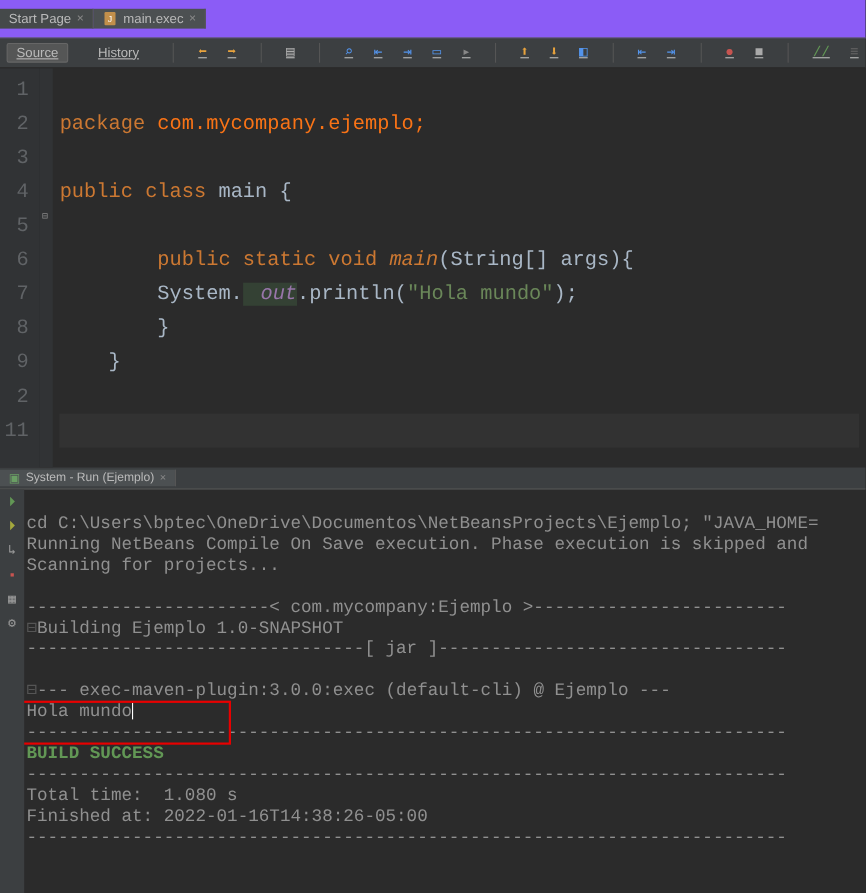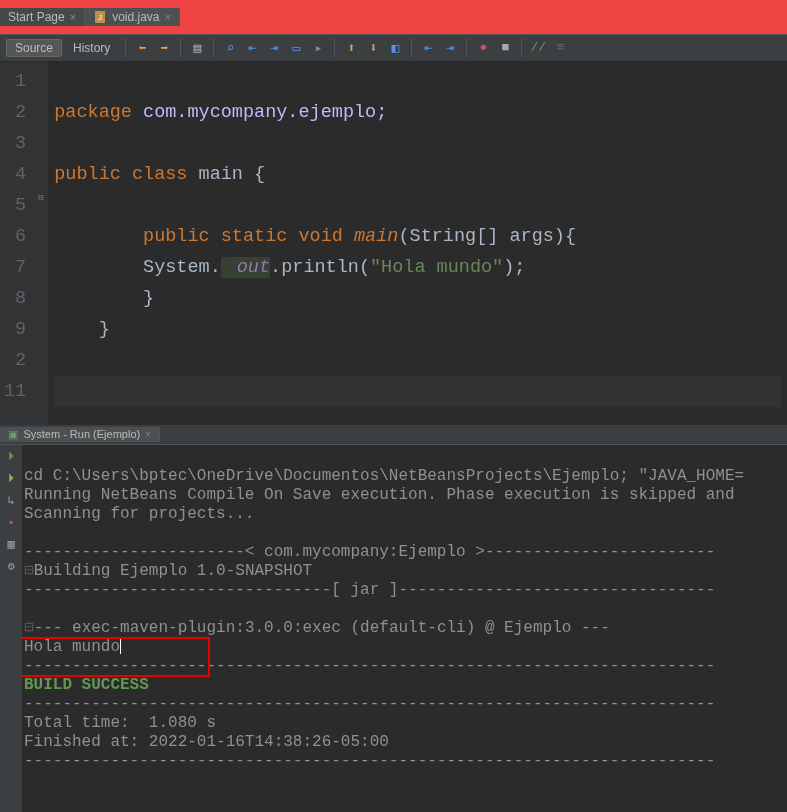--- a/index.html
+++ b/index.html
@@ -15,7 +15,7 @@
 }
 .tabs {
   display: flex;
-  background: #ef4444;
+  background: #8b5cf6;
   border-bottom: 1px solid #555;
   height: 37px;
   align-items: center;

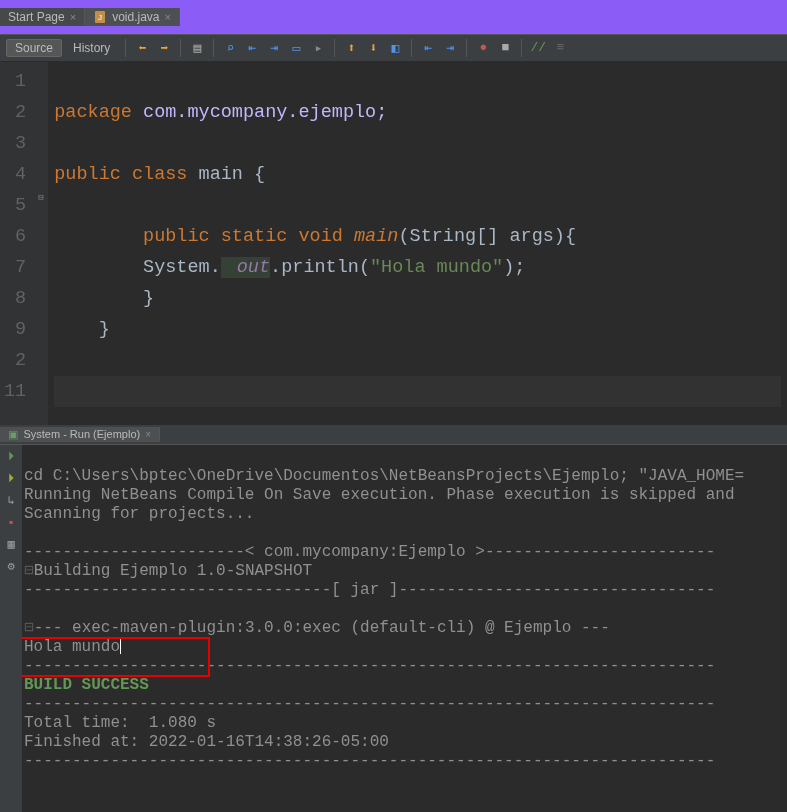--- a/index.html
+++ b/index.html
@@ -182,7 +182,7 @@
           <text x="7" y="10" text-anchor="middle" font-size="8" fill="#fff" font-family="sans-serif">J</text>
         </svg>
     </span>
-    <span>void.java</span>
+    <span>main.exec</span>
     <span class="close">×</span>
   </div>
 </div>

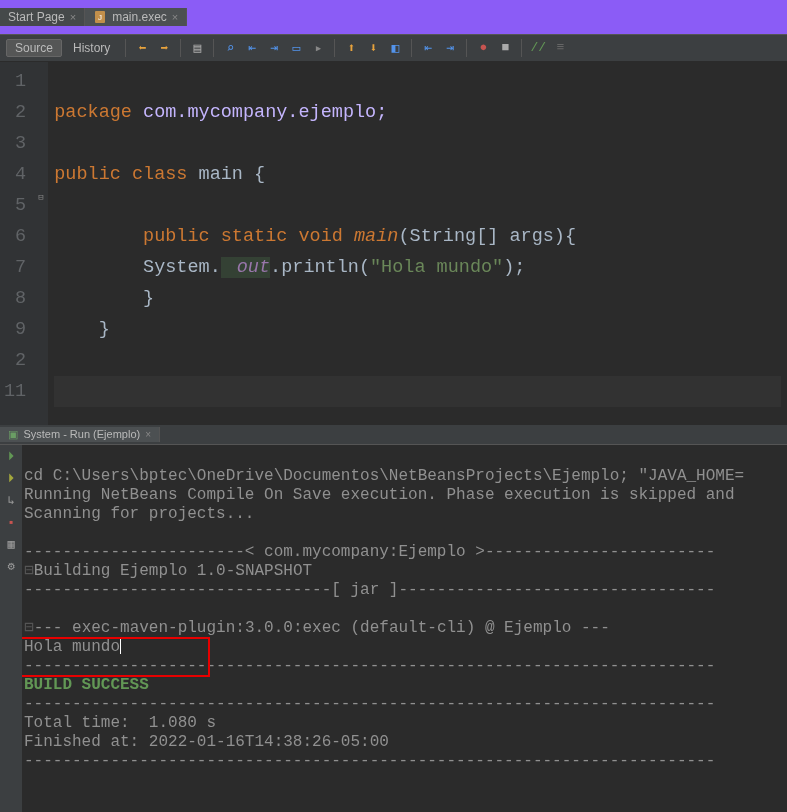--- a/index.html
+++ b/index.html
@@ -44,8 +44,9 @@
   background: #3c3f41;
   height: 28px;
   padding: 0 6px;
-  gap: 2px;
+  gap: 18px;
   border-bottom: 1px solid #2b2b2b;
+  text-decoration: underline;
 }
 .tb-btn {
   font-family: -apple-system, 'Segoe UI', sans-serif;

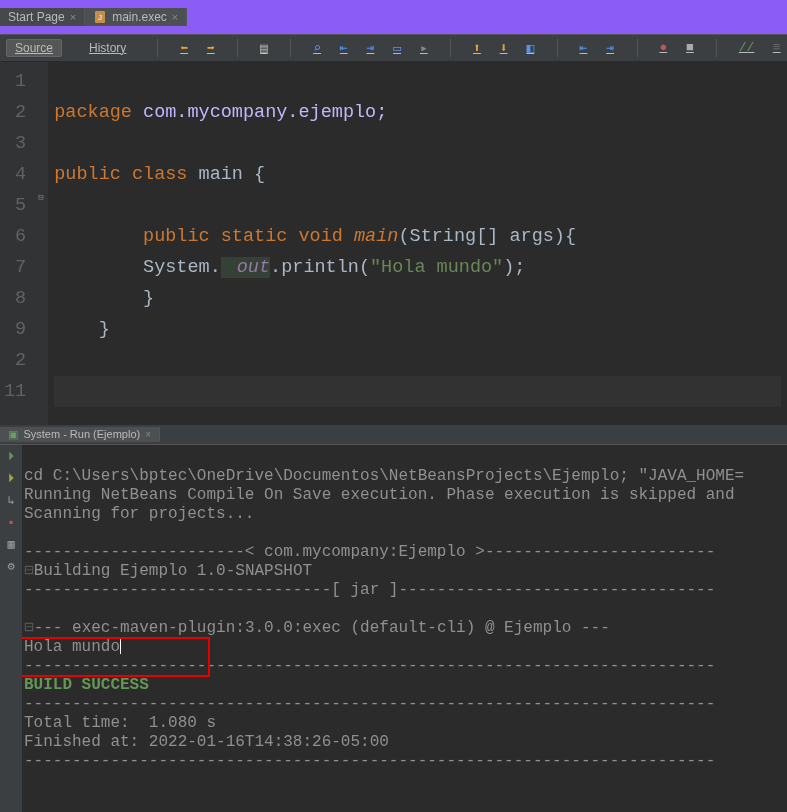--- a/index.html
+++ b/index.html
@@ -101,7 +101,7 @@
 .cl { display: block; height: 31px; }
 .kw { color: #cc7832; }
 .id { color: #a9b7c6; }
-.pkg { color: #c4b5fd; }
+.pkg { color: #f97316; }
 .mth { color: #cc7832; font-style: italic; }
 .field { color: #9876aa; font-style: italic; padding-left: 16px; }
 .str { color: #6a8759; }

